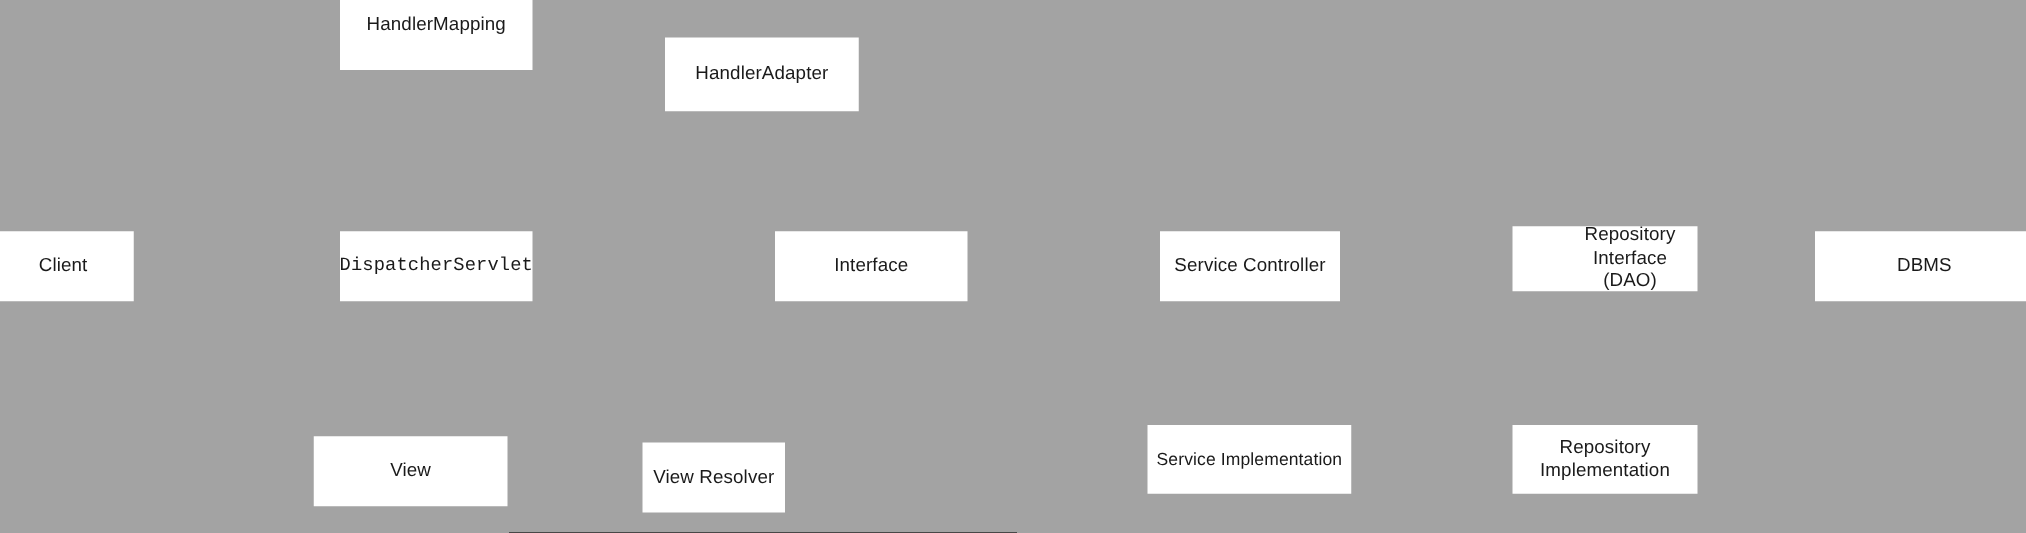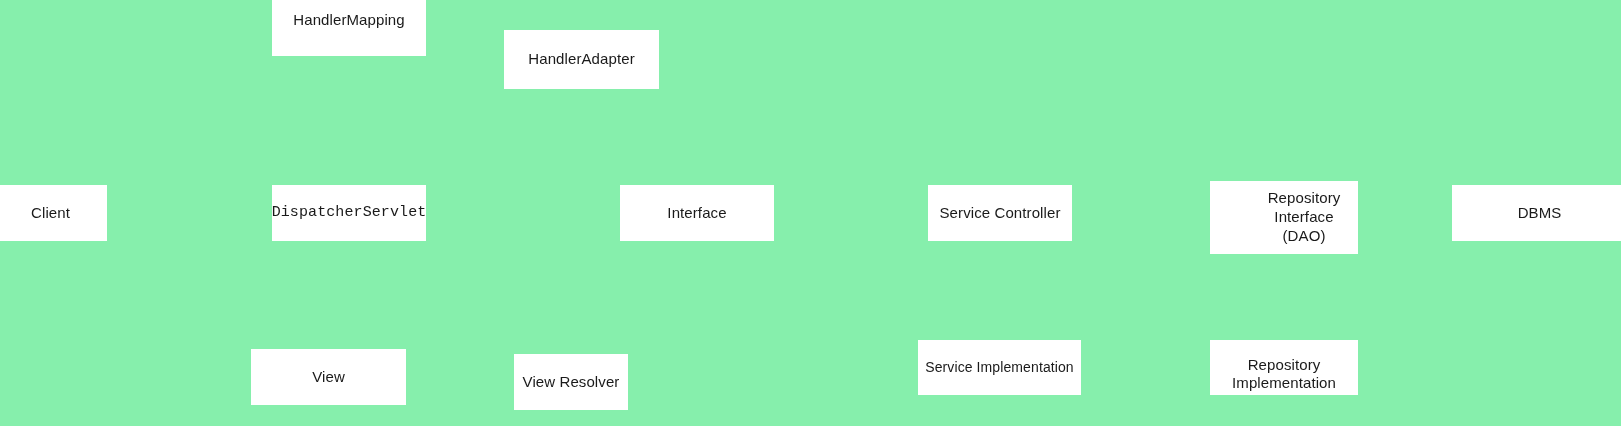--- a/index.html
+++ b/index.html
@@ -14,7 +14,7 @@
     position: relative;
     width: 1621px;
     height: 426px;
-    background: #86efac;
+    background: #a3a3a3;
     overflow: hidden;
   }
   .node {

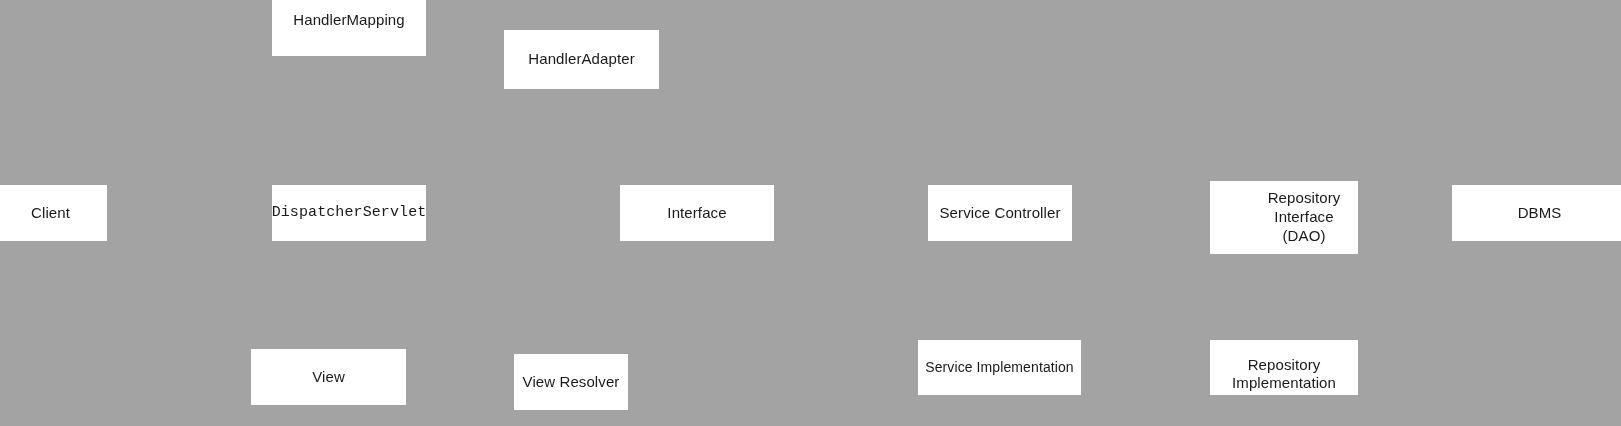--- a/index.html
+++ b/index.html
@@ -47,7 +47,7 @@
     <span class="node-label">HandlerMapping</span>
   </div>
 
-  <div class="node" style="left:504px; top:30px; width:155px; height:59px;">
+  <div class="node" style="left:532px; top:30px; width:155px; height:59px;">
     <span class="node-label">HandlerAdapter</span>
   </div>
 

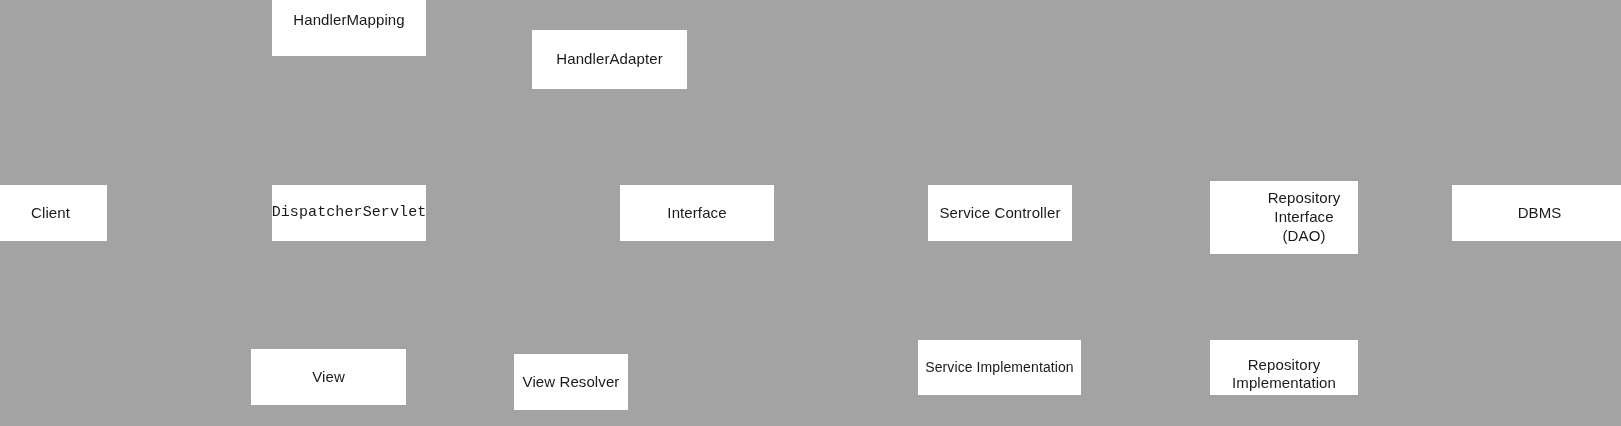--- a/index.html
+++ b/index.html
@@ -67,7 +67,7 @@
     <span class="node-label">Service Controller</span>
   </div>
 
-  <div class="node" style="left:1210px; top:181px; width:148px; height:73px;padding-left:44px;">
+  <div class="node" style="left:1210px; top:181px; width:148px; height:52px;padding-left:44px;">
     <span class="node-label">Repository Interface
 (DAO)</span>
   </div>

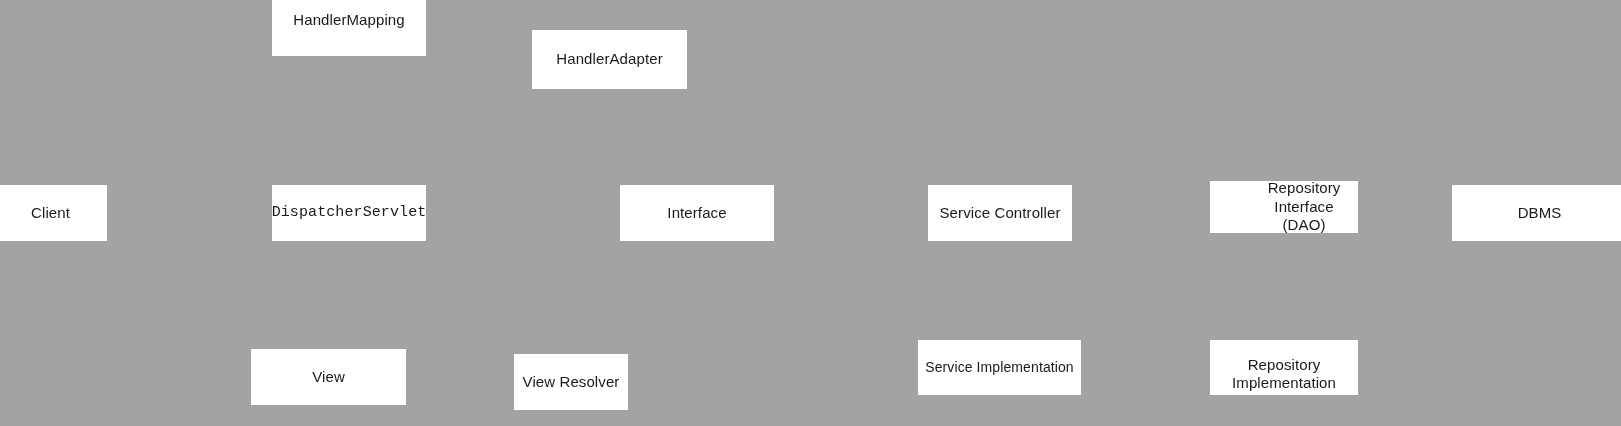--- a/index.html
+++ b/index.html
@@ -88,7 +88,7 @@
     <span class="node-label">Service Implementation</span>
   </div>
 
-  <div class="node" style="left:1210px; top:340px; width:148px; height:55px;align-items:flex-end;">
+  <div class="node" style="left:1210px; top:340px; width:148px; height:55px;">
     <span class="node-label">Repository
 Implementation</span>
   </div>

